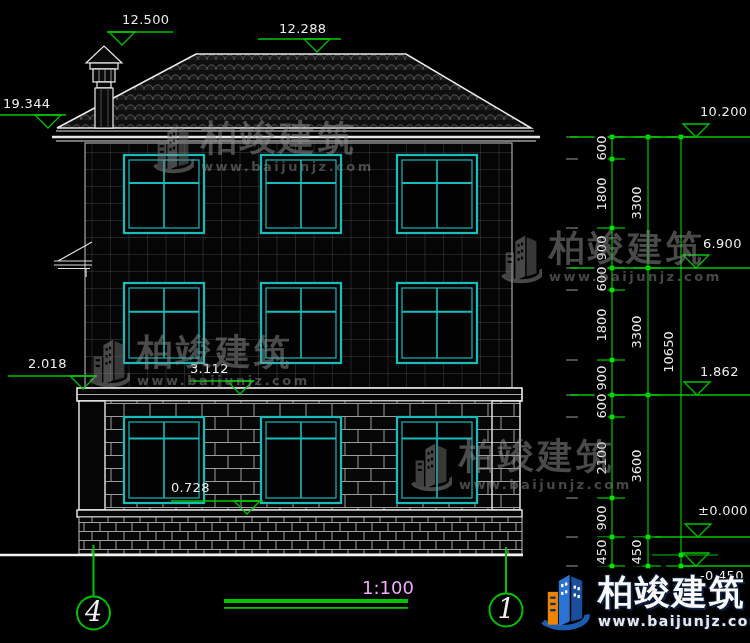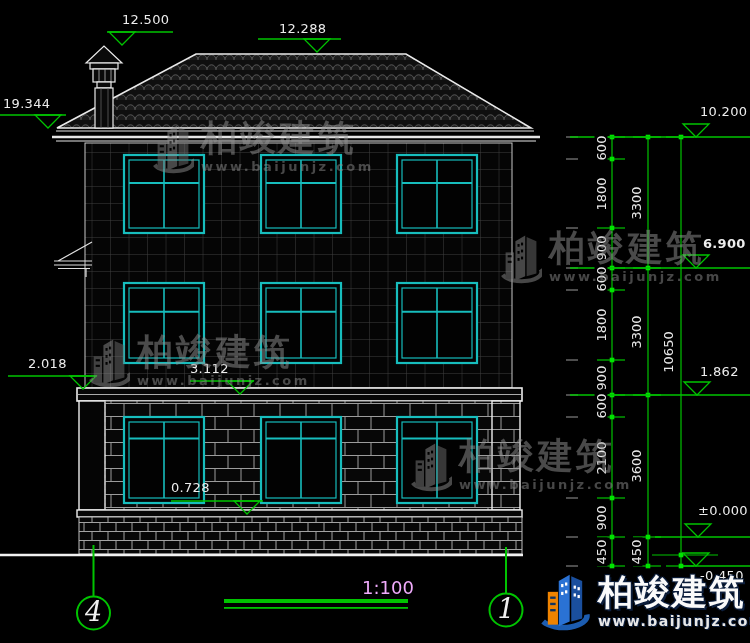--- a/index.html
+++ b/index.html
@@ -302,7 +302,7 @@
       <span class="lbl elev" style="left: 259px; top: 22px; margin-left: 20px;">12.288</span>
       <span class="lbl elev" style="left: 3px; top: 97px;">19.344</span>
       <span class="lbl elev" style="left: 700px; top: 105px;">10.200</span>
-      <span class="lbl elev" style="left: 703px; top: 237px; font-weight: bold;">6.900</span>
+      <span class="lbl elev" style="left: 703px; top: 237px;">6.900</span>
       <span class="lbl elev" style="left: 700px; top: 365px;">1.862</span>
       <span class="lbl elev" style="left: 698px; top: 504px;">±0.000</span>
       <span class="lbl elev" style="left: 700px; top: 569px;">-0.450</span>

